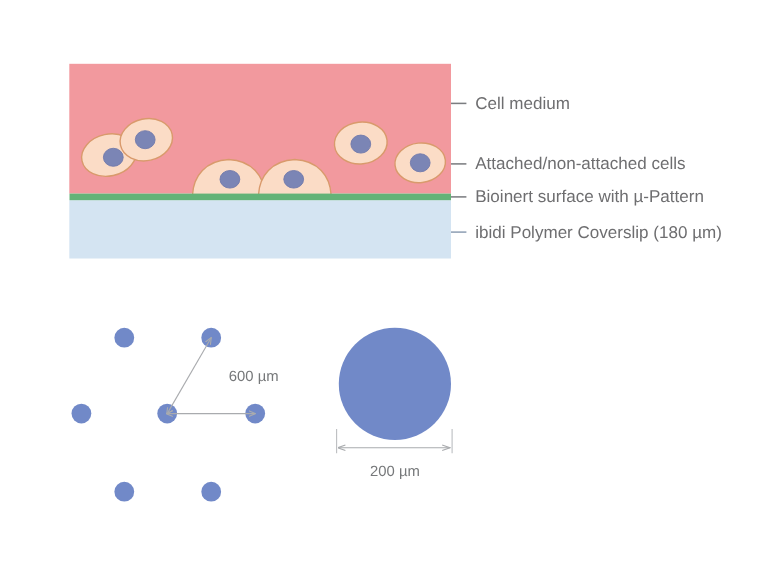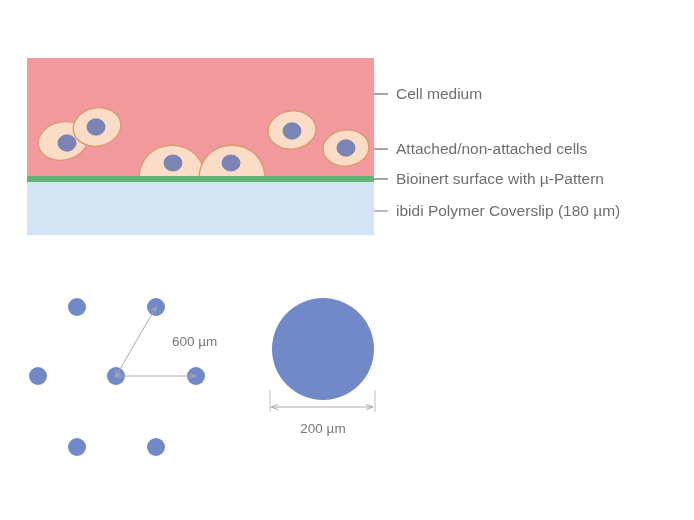--- a/index.html
+++ b/index.html
@@ -18,6 +18,7 @@
   #figure-root {
     position: absolute;
     inset: 0;
+    padding-left: 36px;
   }
   svg.figure-svg {
     display: block;

